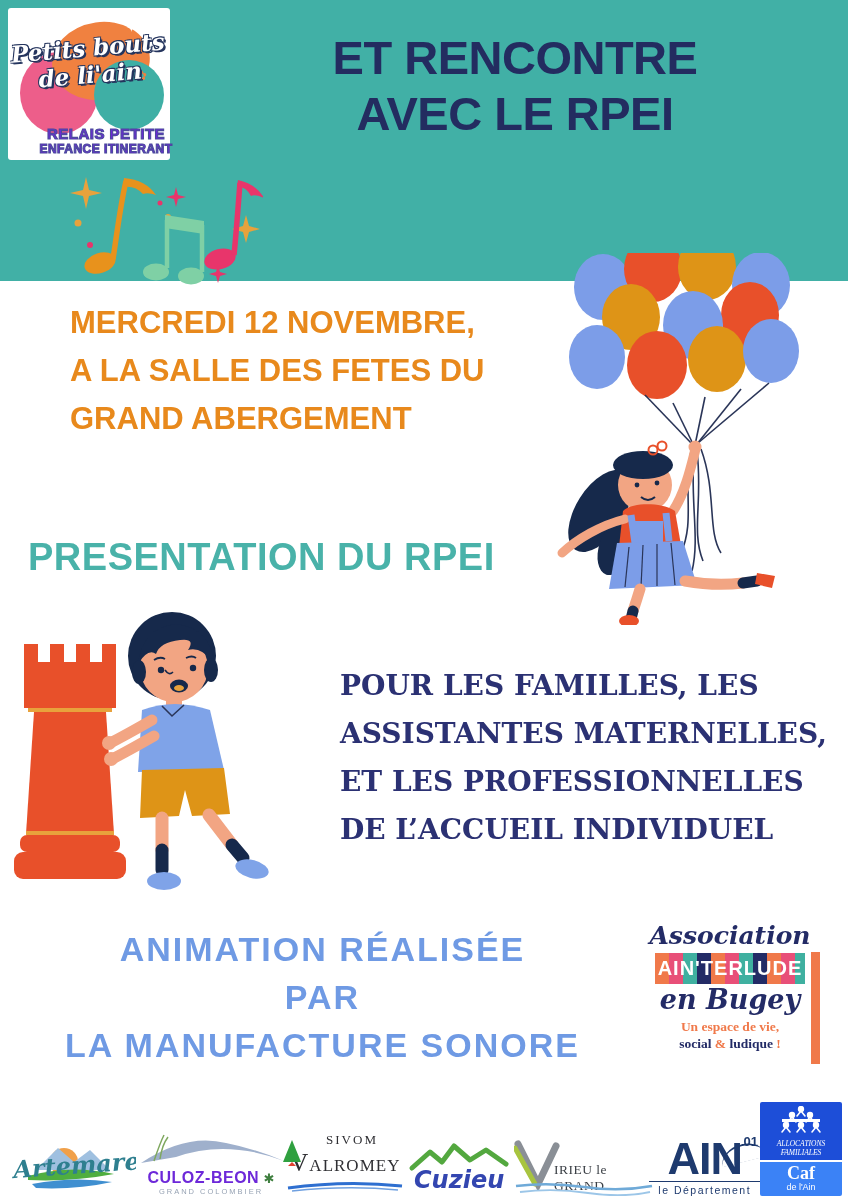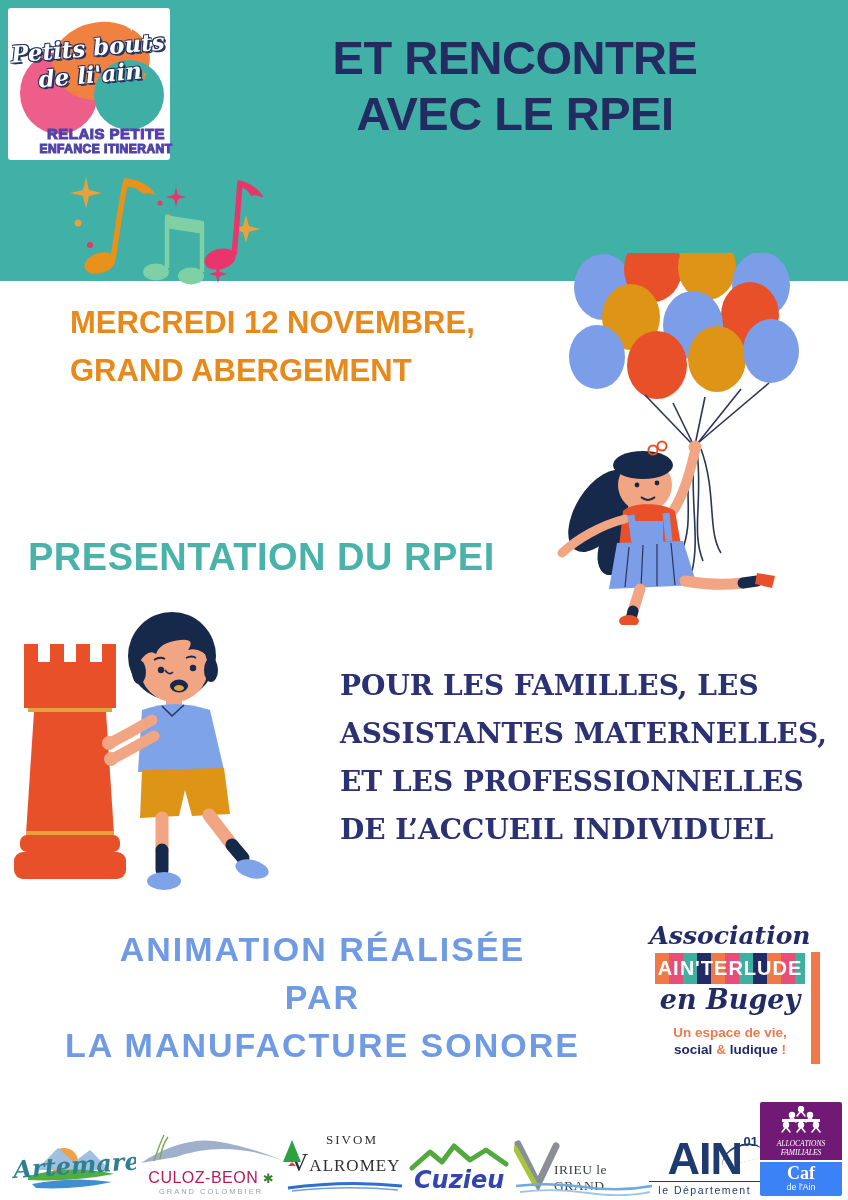--- a/index.html
+++ b/index.html
@@ -146,6 +146,7 @@
 
   <div id="event" class="abs">
     <div>MERCREDI 12 NOVEMBRE,</div>
+    <div>A LA SALLE DES FETES DU</div>
     <div>GRAND ABERGEMENT</div>
   </div>
 

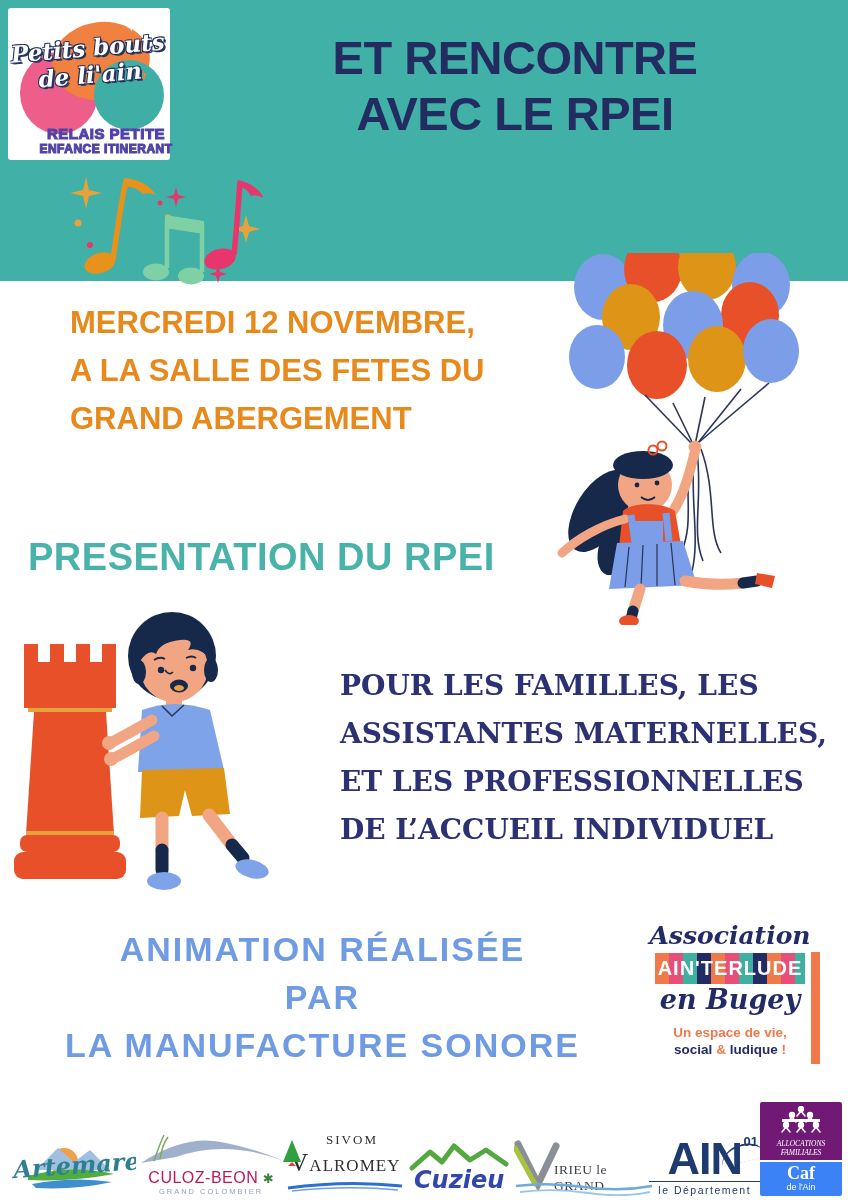--- a/index.html
+++ b/index.html
@@ -52,7 +52,7 @@
     background:repeating-linear-gradient(90deg,#F0794A 0 14px,#E84F78 14px 28px,#3FB0A0 28px 42px,#232B66 42px 56px);}
   #assoc-line3{font-size:27px;line-height:32px;}
   #assoc-bar{position:absolute;right:-6px;top:30px;width:9px;height:112px;background:#F0794A;}
-  #assoc-tagline{margin-top:8px;font-size:13.5px;line-height:17px;font-weight:bold;}
+  #assoc-tagline{margin-top:2px;font-size:13.5px;line-height:17px;font-weight:bold;font-family:Liberation Serif, serif;}
   .tag-orange{color:#F0794A;}
   .tag-navy{color:#232B66;}
 

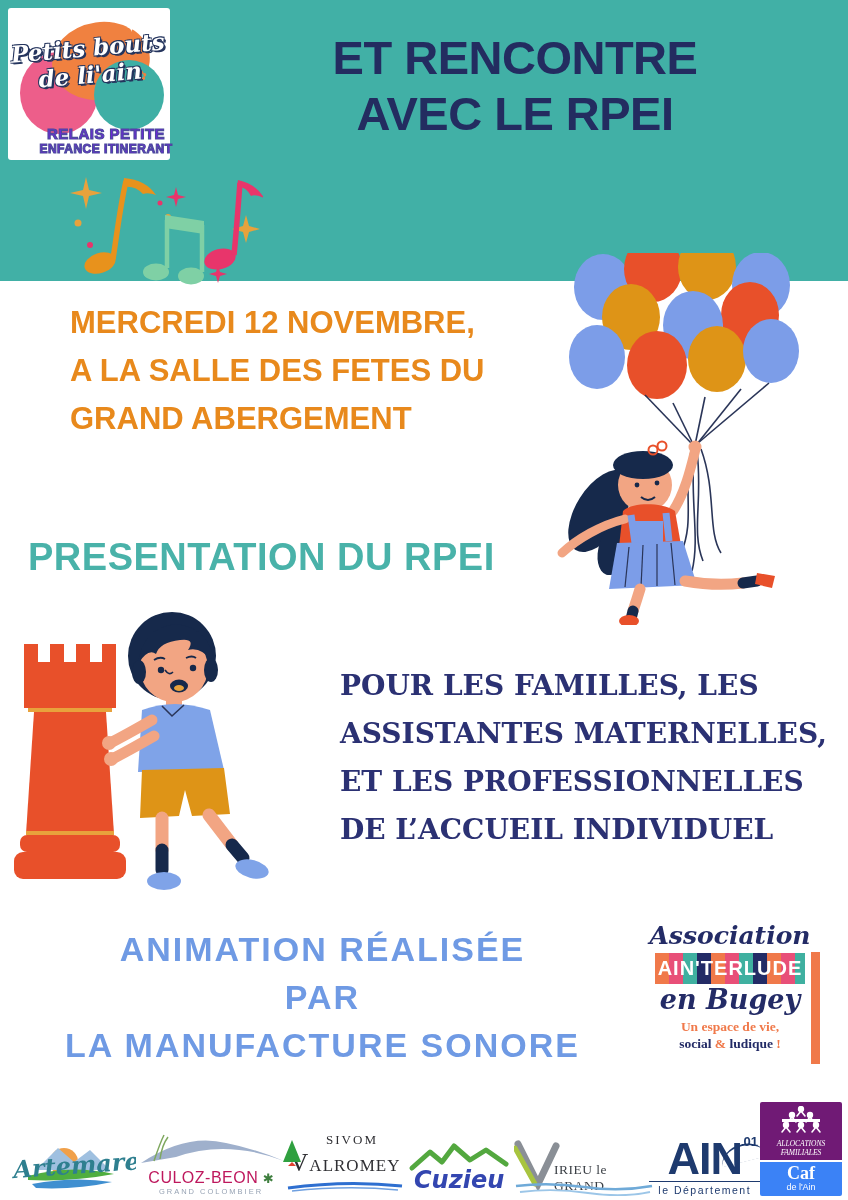--- a/index.html
+++ b/index.html
@@ -82,7 +82,7 @@
   #ain-sub{font-size:10.5px;letter-spacing:1.5px;border-top:1px solid #1E3A6E;padding-top:2px;margin-top:1px;}
   
   #p-caf{width:86px;text-align:center;}
-  #caf-top{background:#701a75;color:#ffffff;padding:4px 10px 3px;border-radius:2px 2px 0 0;}
+  #caf-top{background:#1d4ed8;color:#ffffff;padding:4px 10px 3px;border-radius:2px 2px 0 0;}
   #caf-top .caf-alloc{font-family:"Liberation Serif",serif;font-style:italic;font-size:7.5px;line-height:8.5px;}
   #caf-bottom{background:#3b82f6;color:#ffffff;padding:2px 0 4px;margin-top:2px;border-radius:0 0 2px 2px;}
   #caf-name{font-family:"Liberation Serif",serif;font-size:18px;line-height:18px;font-weight:bold;}

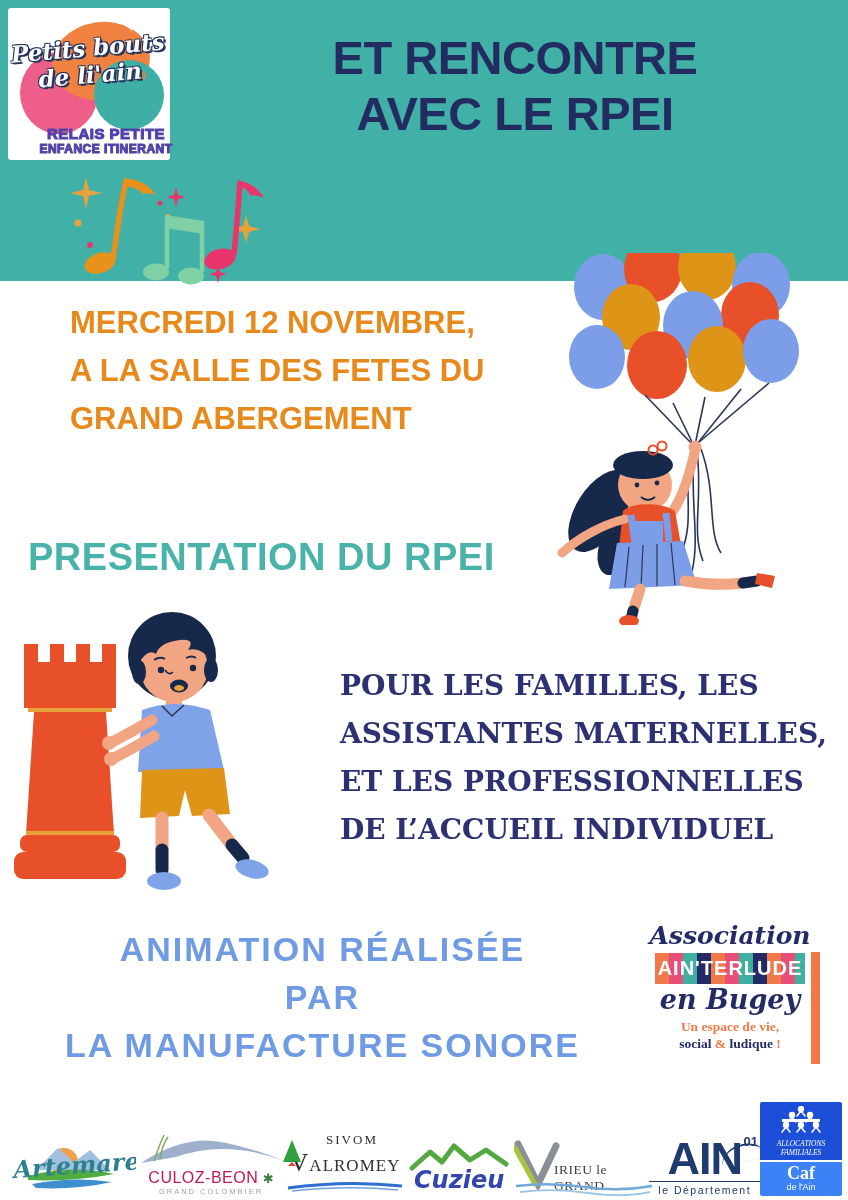--- a/index.html
+++ b/index.html
@@ -62,7 +62,7 @@
   .partner{position:relative;}
   
   #p-culoz{width:150px;text-align:center;}
-  #culoz-name{font-size:16px;font-weight:normal;color:#be185d;letter-spacing:.5px;}
+  #culoz-name{font-size:16px;font-weight:bold;color:#6d28d9;letter-spacing:.5px;}
   #culoz-leaf{color:#3F7F3F;font-size:13px;}
   #culoz-sub{font-size:7.5px;color:#97A3B4;letter-spacing:2px;}
   

